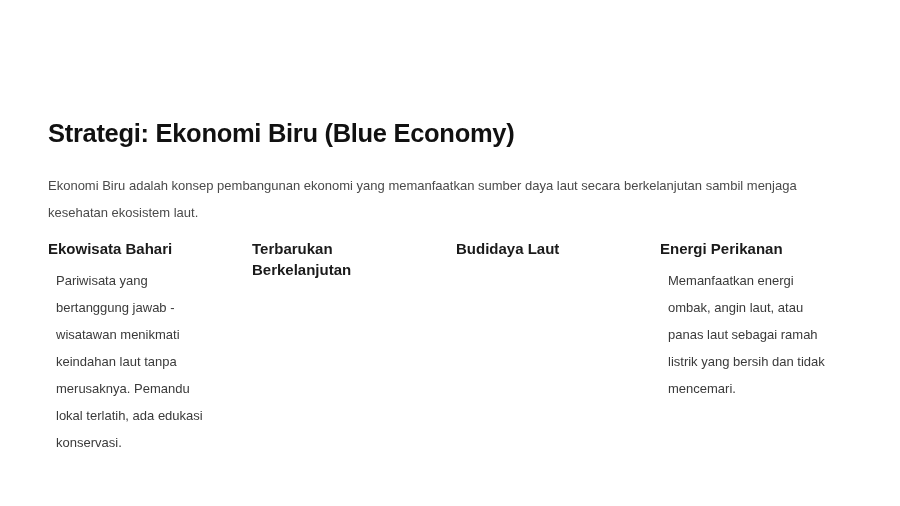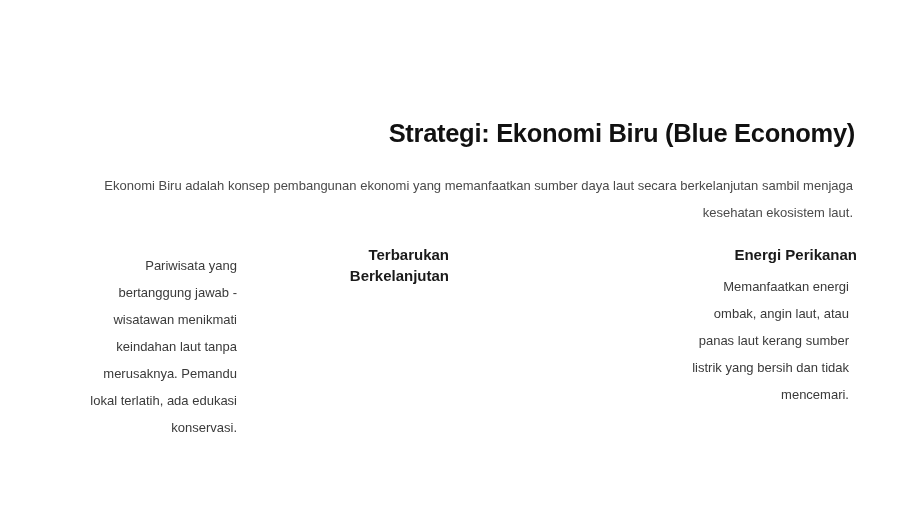--- a/index.html
+++ b/index.html
@@ -22,10 +22,9 @@
   }
   .content {
     position: absolute;
-    left: 65px;
+    left: 48px;
     top: 118px;
     width: 790px;
-    text-align: right;
   }
   .page-title {
     font-size: 25.5px;

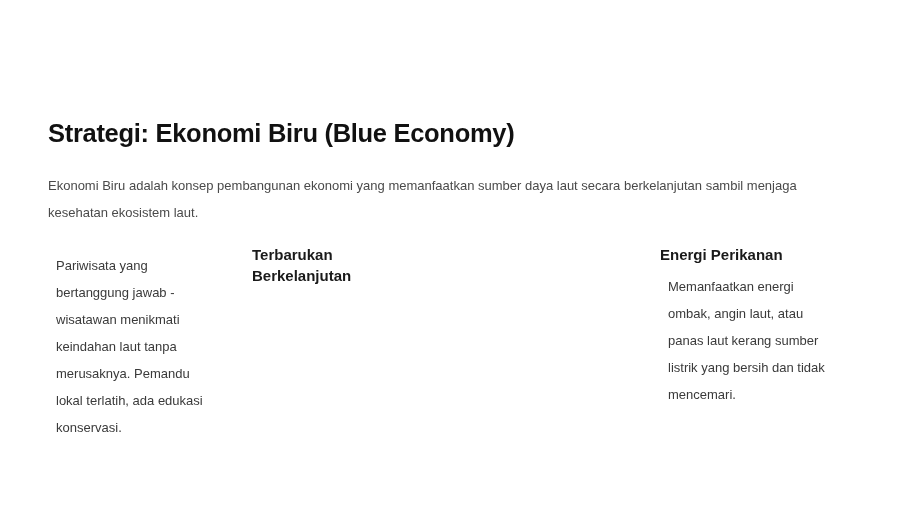--- a/index.html
+++ b/index.html
@@ -40,7 +40,7 @@
     font-weight: 400;
     color: #4a4a4a;
     line-height: 27px;
-    margin: 0 0 18px 0;
+    margin: 0 0 12px 0;
     width: 788px;
   }
   .columns {

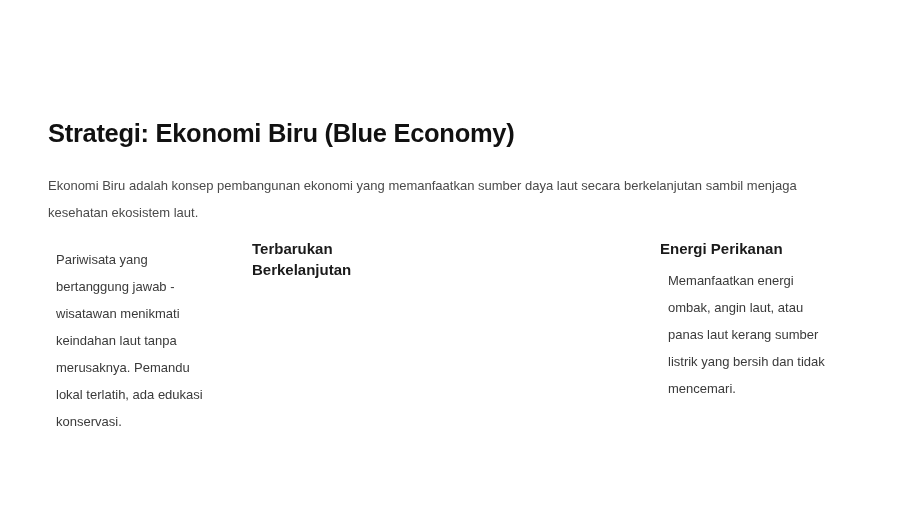--- a/index.html
+++ b/index.html
@@ -81,6 +81,7 @@
     <div class="columns">
 
       <div class="column">
+        <h2 class="col-heading">Ekowisata Bahari</h2>
         <p class="col-body">Pariwisata yang bertanggung jawab - wisatawan menikmati keindahan laut tanpa merusaknya. Pemandu lokal terlatih, ada edukasi konservasi.</p>
       </div>
 

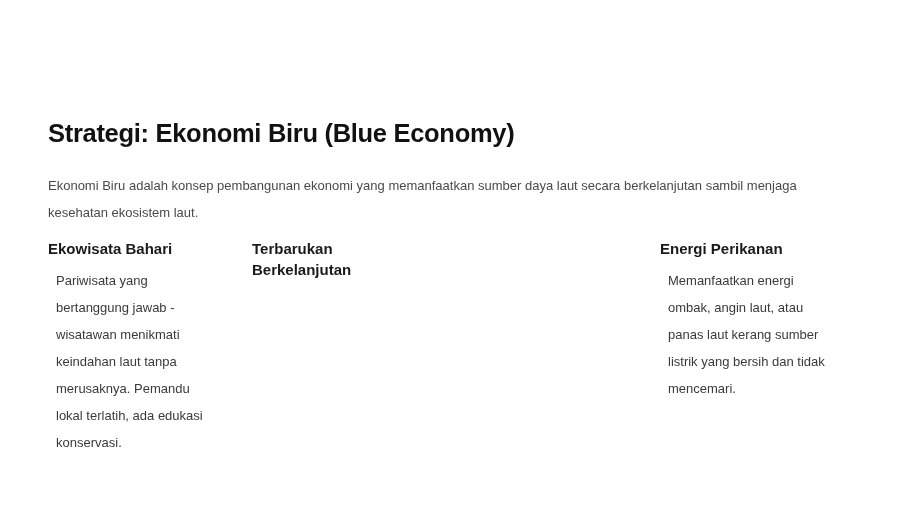--- a/index.html
+++ b/index.html
@@ -90,6 +90,7 @@
       </div>
 
       <div class="column">
+        <h2 class="col-heading">Budidaya Laut</h2>
       </div>
 
       <div class="column">

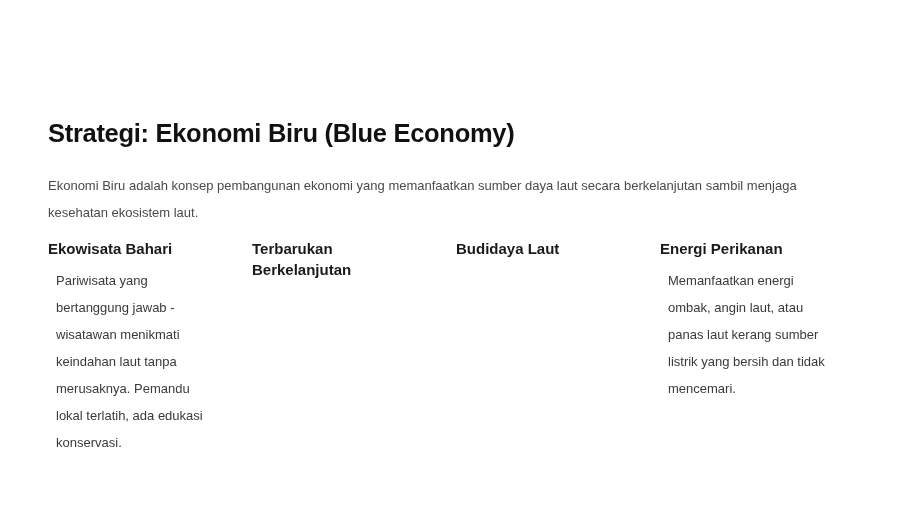--- a/index.html
+++ b/index.html
@@ -95,7 +95,7 @@
 
       <div class="column">
         <h2 class="col-heading">Energi Perikanan</h2>
-        <p class="col-body">Memanfaatkan energi ombak, angin laut, atau panas laut kerang sumber listrik yang bersih dan tidak mencemari.</p>
+        <p class="col-body">Memanfaatkan energi ombak, angin laut, atau panas laut sebagai ramah listrik yang bersih dan tidak mencemari.</p>
       </div>
 
     </div>

